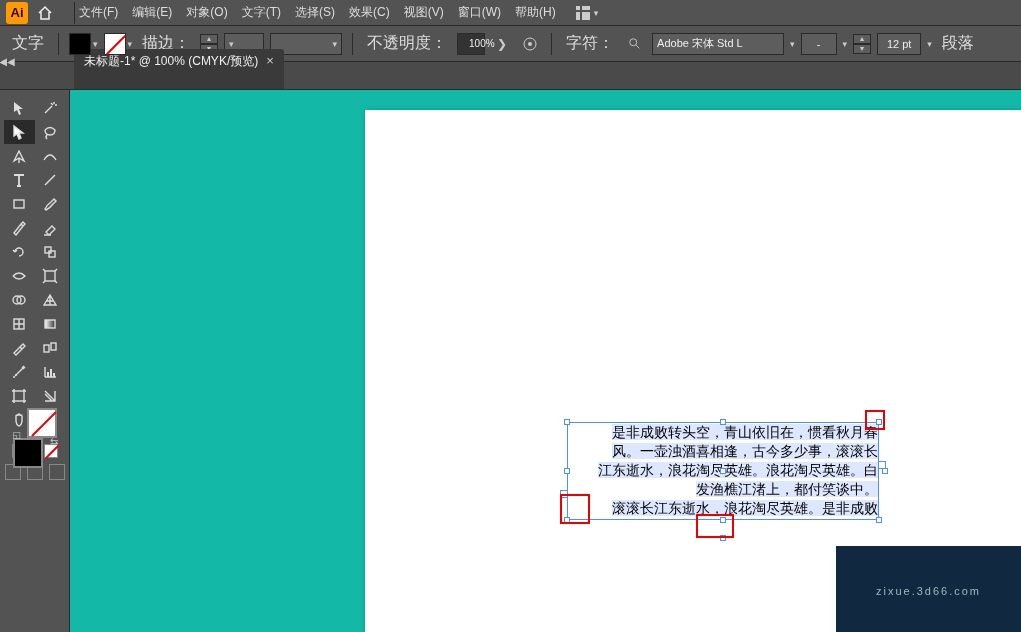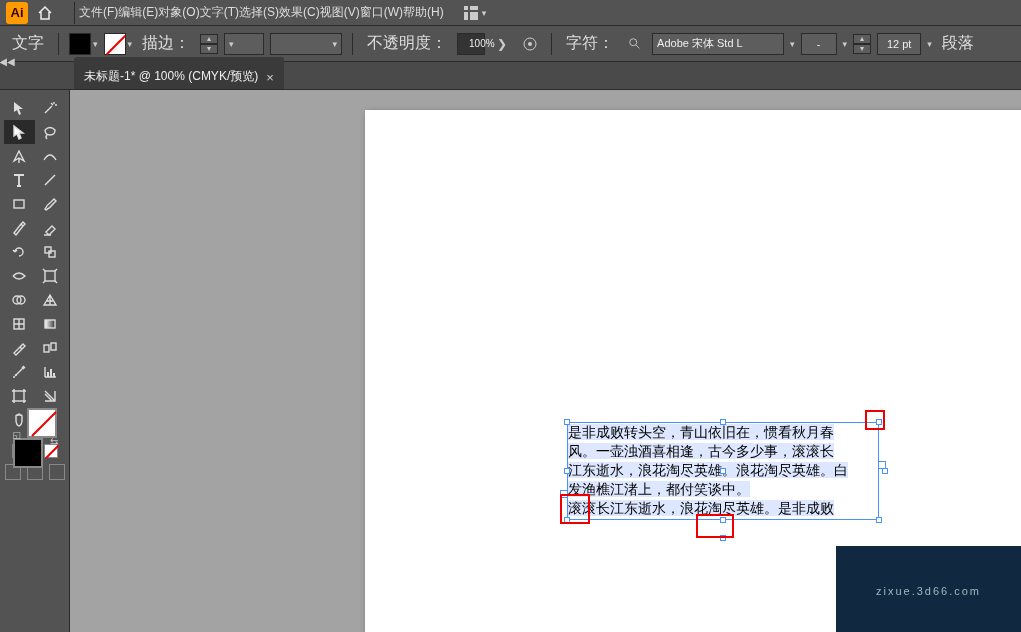--- a/index.html
+++ b/index.html
@@ -9,7 +9,7 @@
   .menubar { height: 26px; background: #535353; display: flex; align-items: center; padding: 0 6px; border-bottom: 1px solid #2a2a2a; }
   .logo { width: 22px; height: 22px; background: #ff9a00; color: #320000; font-weight: bold; font-size: 13px; display: flex; align-items: center; justify-content: center; border-radius: 3px; margin-right: 6px; }
   .home { margin-right: 14px; color: #eee; cursor: pointer; }
-  .menu-items { display: flex; }
+  .menu-items { display: flex; gap: 14px; }
   .menu-item { color: #ddd; cursor: pointer; font-size: 12px; }
   .menu-right { margin-left: 20px; display: flex; align-items: center; gap: 4px; }
   .grid-icon { display: inline-block; width: 14px; height: 14px; background: linear-gradient(#ccc,#ccc); position: relative; }

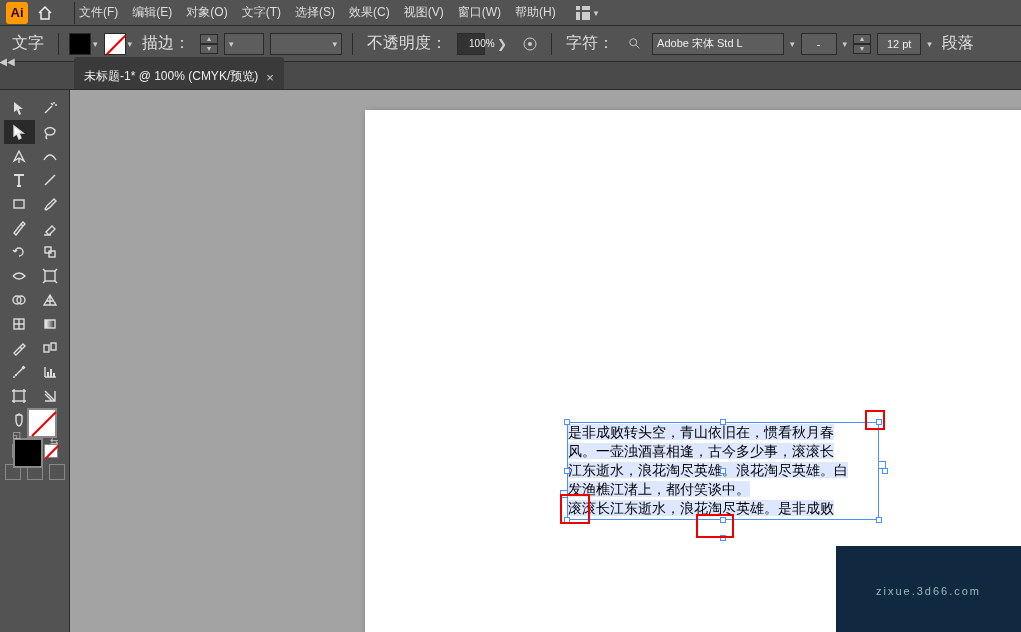--- a/index.html
+++ b/index.html
@@ -41,7 +41,7 @@
 
   
   .tabrow { height: 28px; background: #4a4a4a; border-bottom: 1px solid #2a2a2a; display: flex; align-items: flex-end; padding-left: 74px;}
-  .tab { height: 32px; background: #3a3a3a; color: #eee; font-size: 12px; padding: 4px 10px; border-top-left-radius: 3px; border-top-right-radius: 3px; display:flex; align-items:flex-end; gap:8px; }
+  .tab { height: 40px; background: #3a3a3a; color: #eee; font-size: 12px; padding: 4px 10px; border-top-left-radius: 3px; border-top-right-radius: 3px; display:flex; align-items:flex-start; gap:8px; }
   .tab .close { color:#ccc; cursor:pointer; font-size:13px;}
   .expand-tab { position:absolute; left:0; top:54px; width:14px; height:14px; color:#ccc; font-size:10px; display:flex; align-items:center; justify-content:center; cursor:pointer; }
 

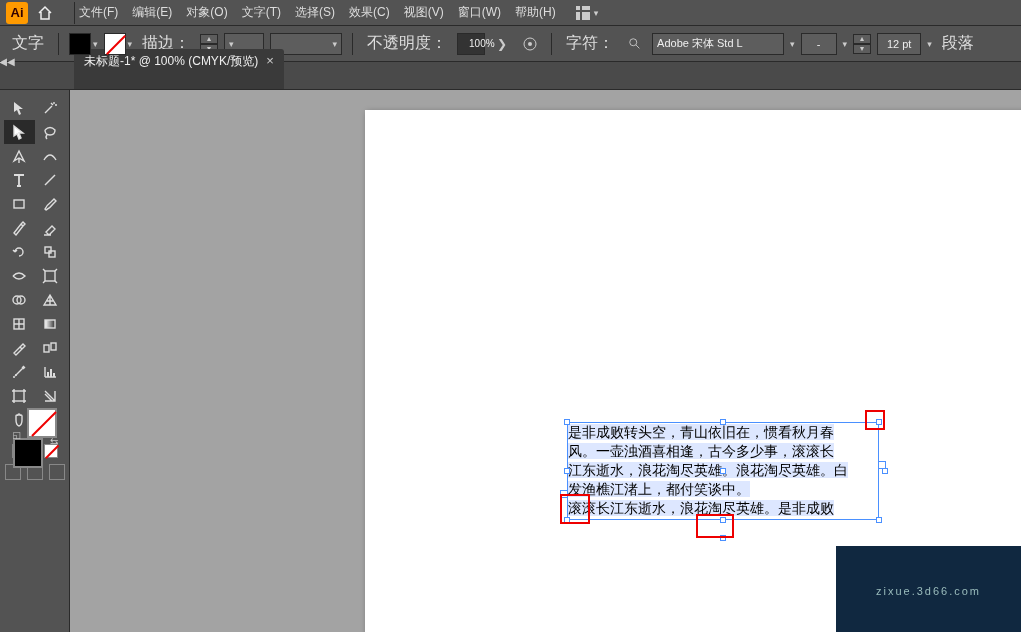--- a/index.html
+++ b/index.html
@@ -71,7 +71,7 @@
   .mode-icon { width:16px; height:16px; border:1px solid #888; }
 
   
-  .canvas-wrap { flex:1; background: #a3a3a3; position: relative; overflow:hidden;}
+  .canvas-wrap { flex:1; background: #14b8a6; position: relative; overflow:hidden;text-align:right;}
   .artboard { position:absolute; left:295px; top:20px; width:800px; height:700px; background:#fff; box-shadow: 2px 2px 6px rgba(0,0,0,0.4); }
 
   

